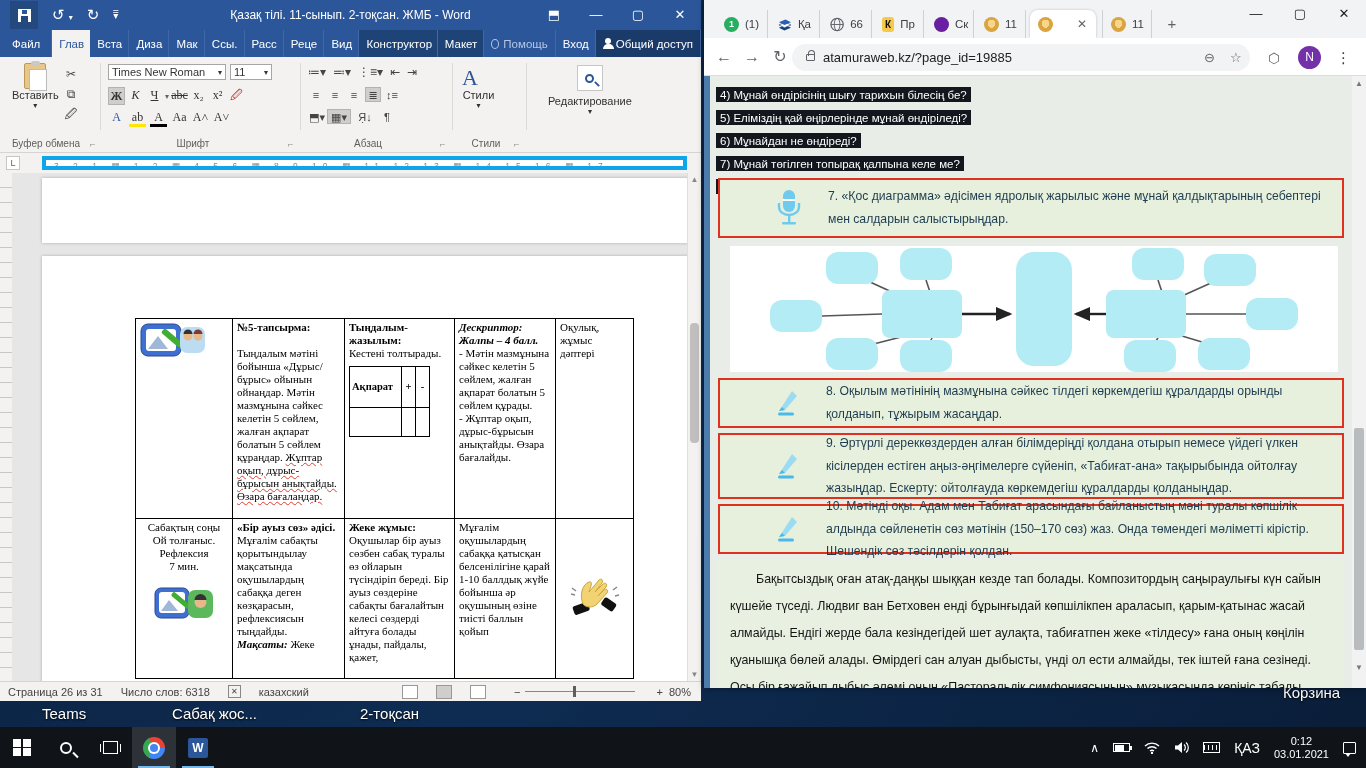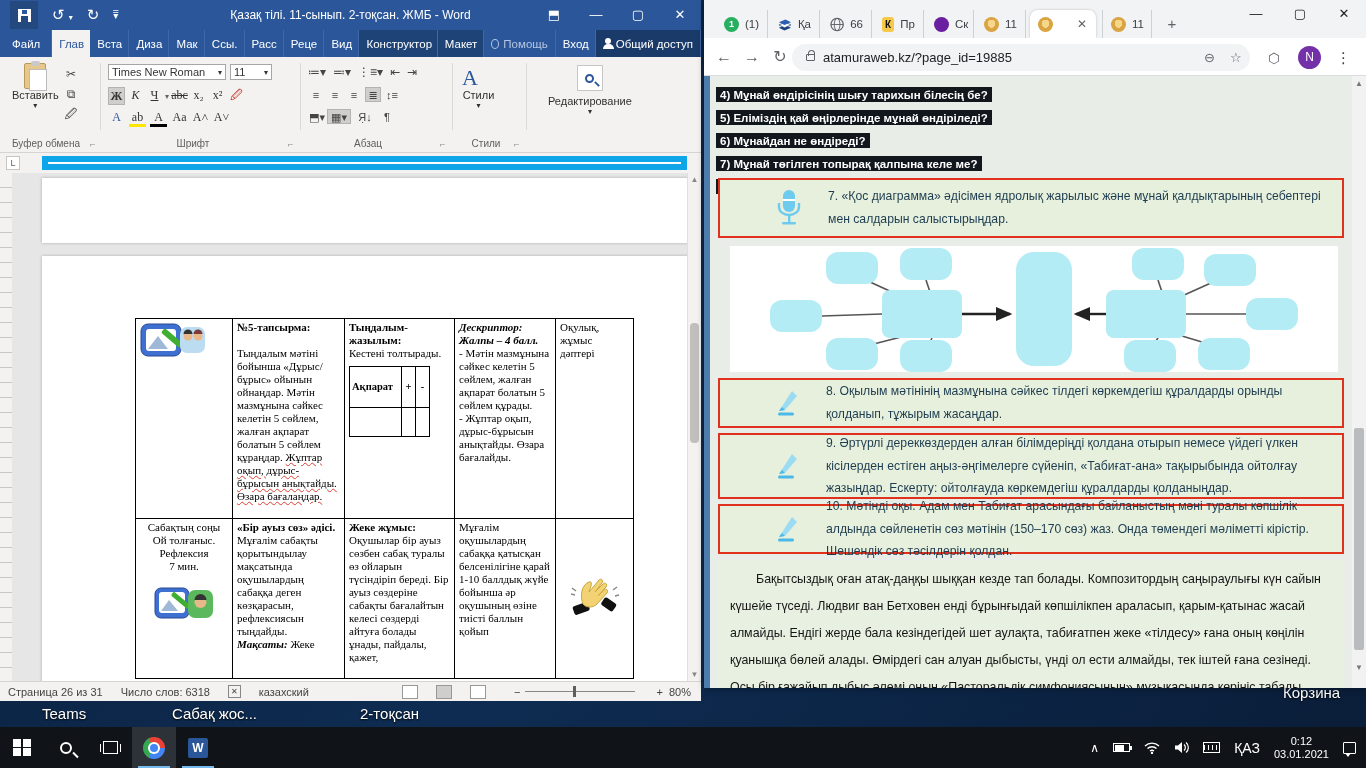--- a/index.html
+++ b/index.html
@@ -95,7 +95,7 @@
   .cscroll{position:absolute;right:0;top:0;width:14px;height:612px;background:#f2f2f2;font-size:8px;color:#777;text-align:center}
   .cthumb{position:absolute;left:2px;width:10px;background:#b9bcbf;border-radius:2px}
   .qline{margin:0 0 5px 6px}
-  .qline span{background:#12171e;color:#fff;font-size:11.5px;font-weight:bold;padding:1.5px 4px;line-height:16px}
+  .qline span{background:#12171e;color:#fff;font-size:11.5px;font-weight:normal;padding:1.5px 4px;line-height:16px}
   .taskbox{position:absolute;left:8px;width:626px;background:#e7f0dc;border:2px solid #e0301e;color:#1d3c50;font-size:12.2px;display:flex;align-items:center}
   .taskbox .ticon{flex:0 0 auto;margin-left:56px;margin-right:26px}
   .taskbox .ttext{line-height:1.85;padding-right:14px}

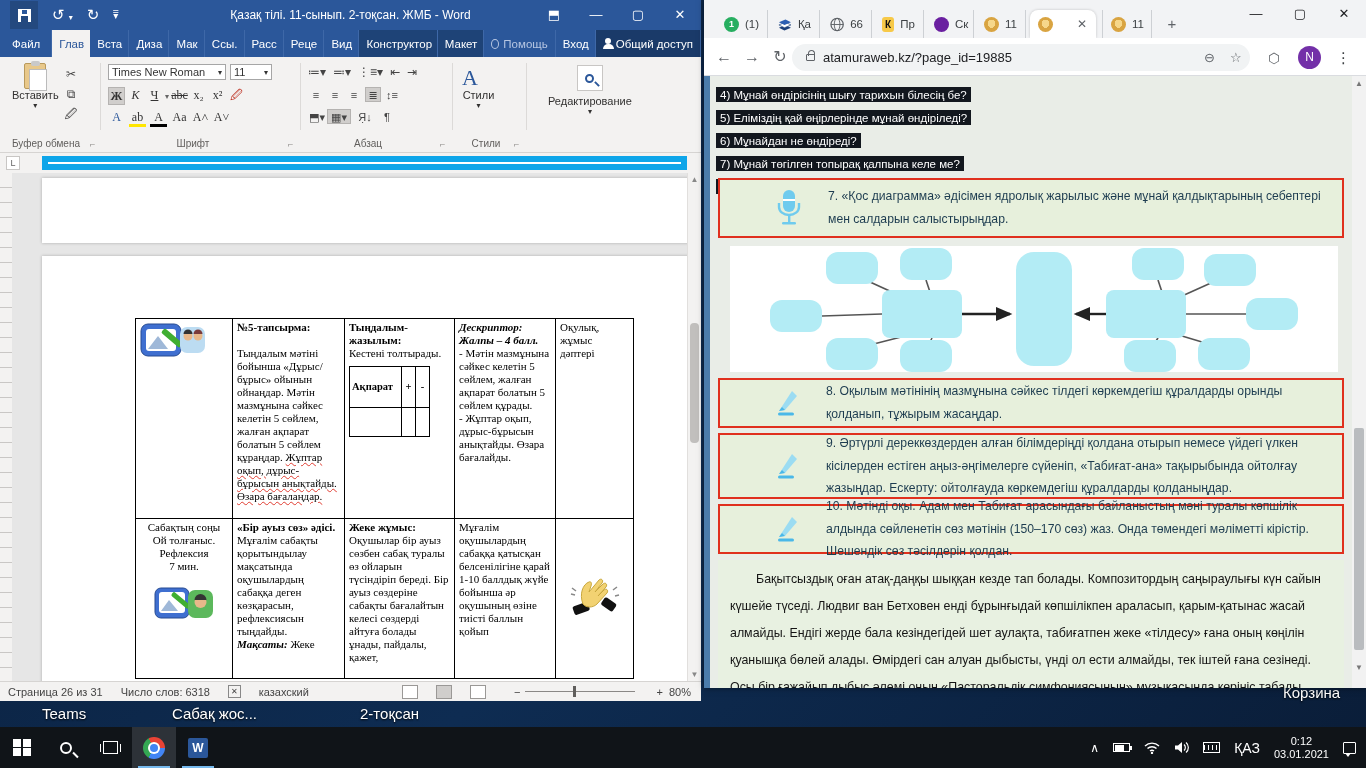--- a/index.html
+++ b/index.html
@@ -49,7 +49,7 @@
   .mag:after{content:"";position:absolute;left:7px;top:7px;width:6px;height:2px;background:#2b579a;transform:rotate(45deg)}
   
   .wruler{left:0;top:153px;width:701px;height:20px;background:#f3f2f1}
-  .rulerbar{position:absolute;left:42px;right:14px;top:3px;height:14px;background:#fff;border:6px solid #0ea5e9;
+  .rulerbar{position:absolute;left:42px;right:14px;top:3px;height:14px;background:#fff;border:4px solid #0ea5e9;
             color:#8a8886;font-size:8.5px;line-height:13px;white-space:nowrap;overflow:hidden;letter-spacing:6px;padding-left:8px}
   .ltab{position:absolute;left:6px;top:3px;width:14px;height:14px;background:#fff;border:1px solid #c8c6c4;color:#666;font-size:9px;text-align:center;line-height:13px}
   

